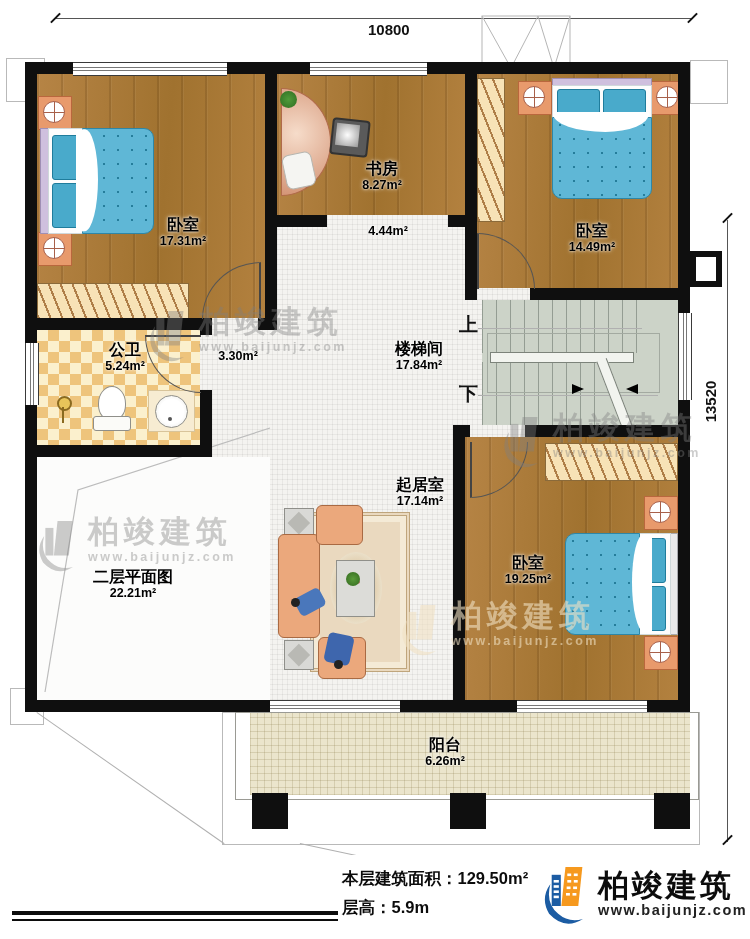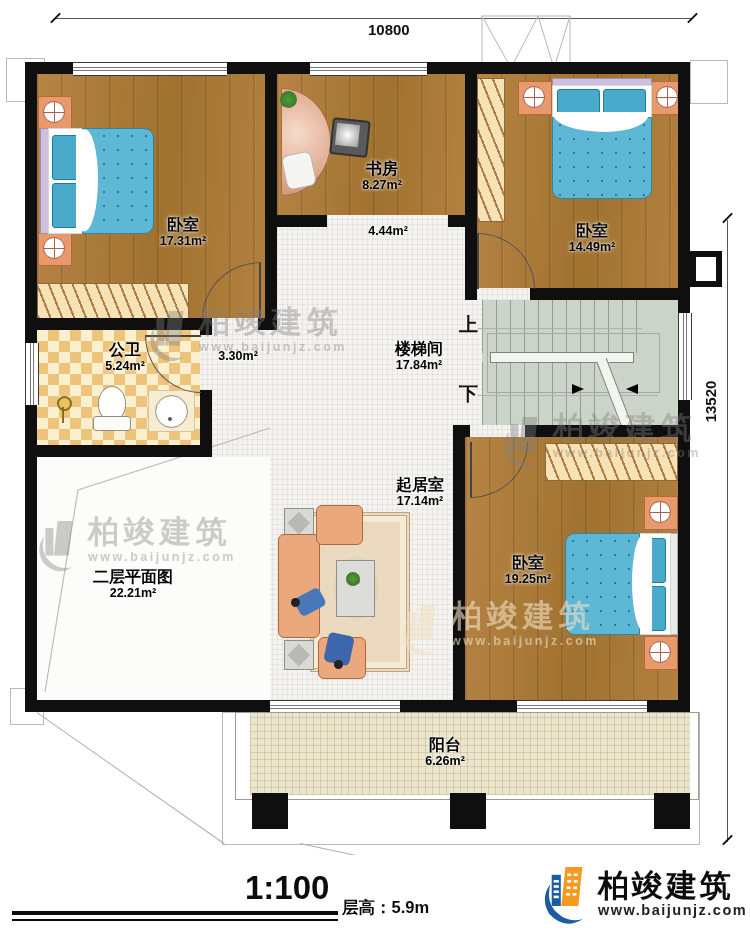--- a/index.html
+++ b/index.html
@@ -322,7 +322,6 @@
   </div>
 
   <div id="titleblock">
-    <div class="tb-scale">1:100</div>
     <div class="tb-u1"></div>
     <div class="tb-u2"></div>
     <div class="tb-meta" style="top:42px;">

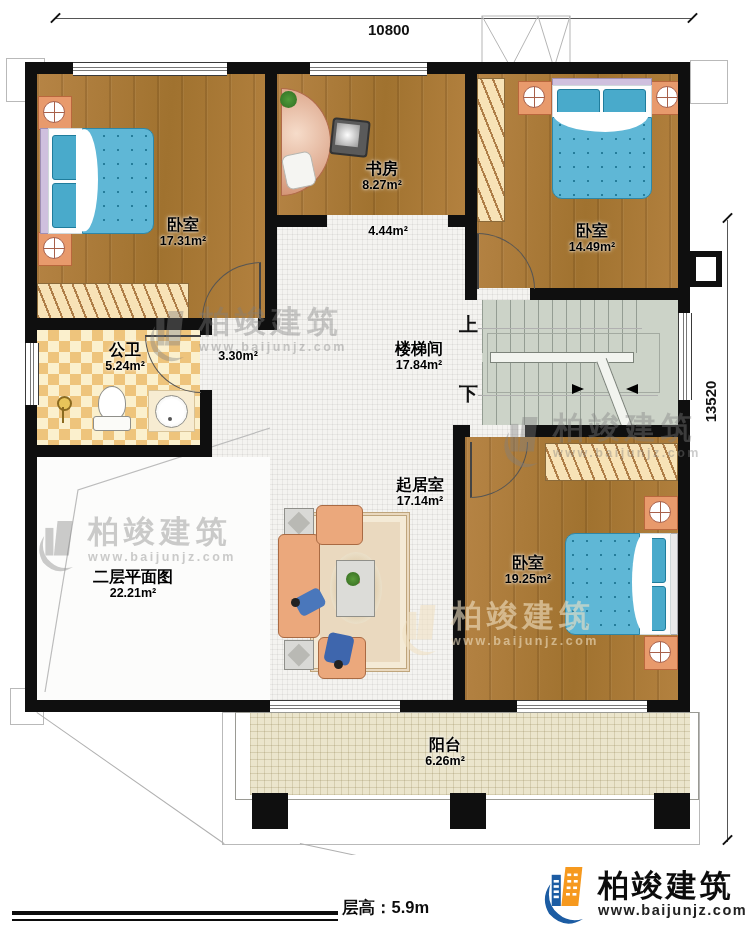--- a/index.html
+++ b/index.html
@@ -324,6 +324,9 @@
   <div id="titleblock">
     <div class="tb-u1"></div>
     <div class="tb-u2"></div>
+    <div class="tb-meta" style="top:13px;">
+      <span>本层建筑面积：</span><span>129.50m²</span>
+    </div>
     <div class="tb-meta" style="top:42px;">
       <span>层高：</span><span>5.9m</span>
     </div>

